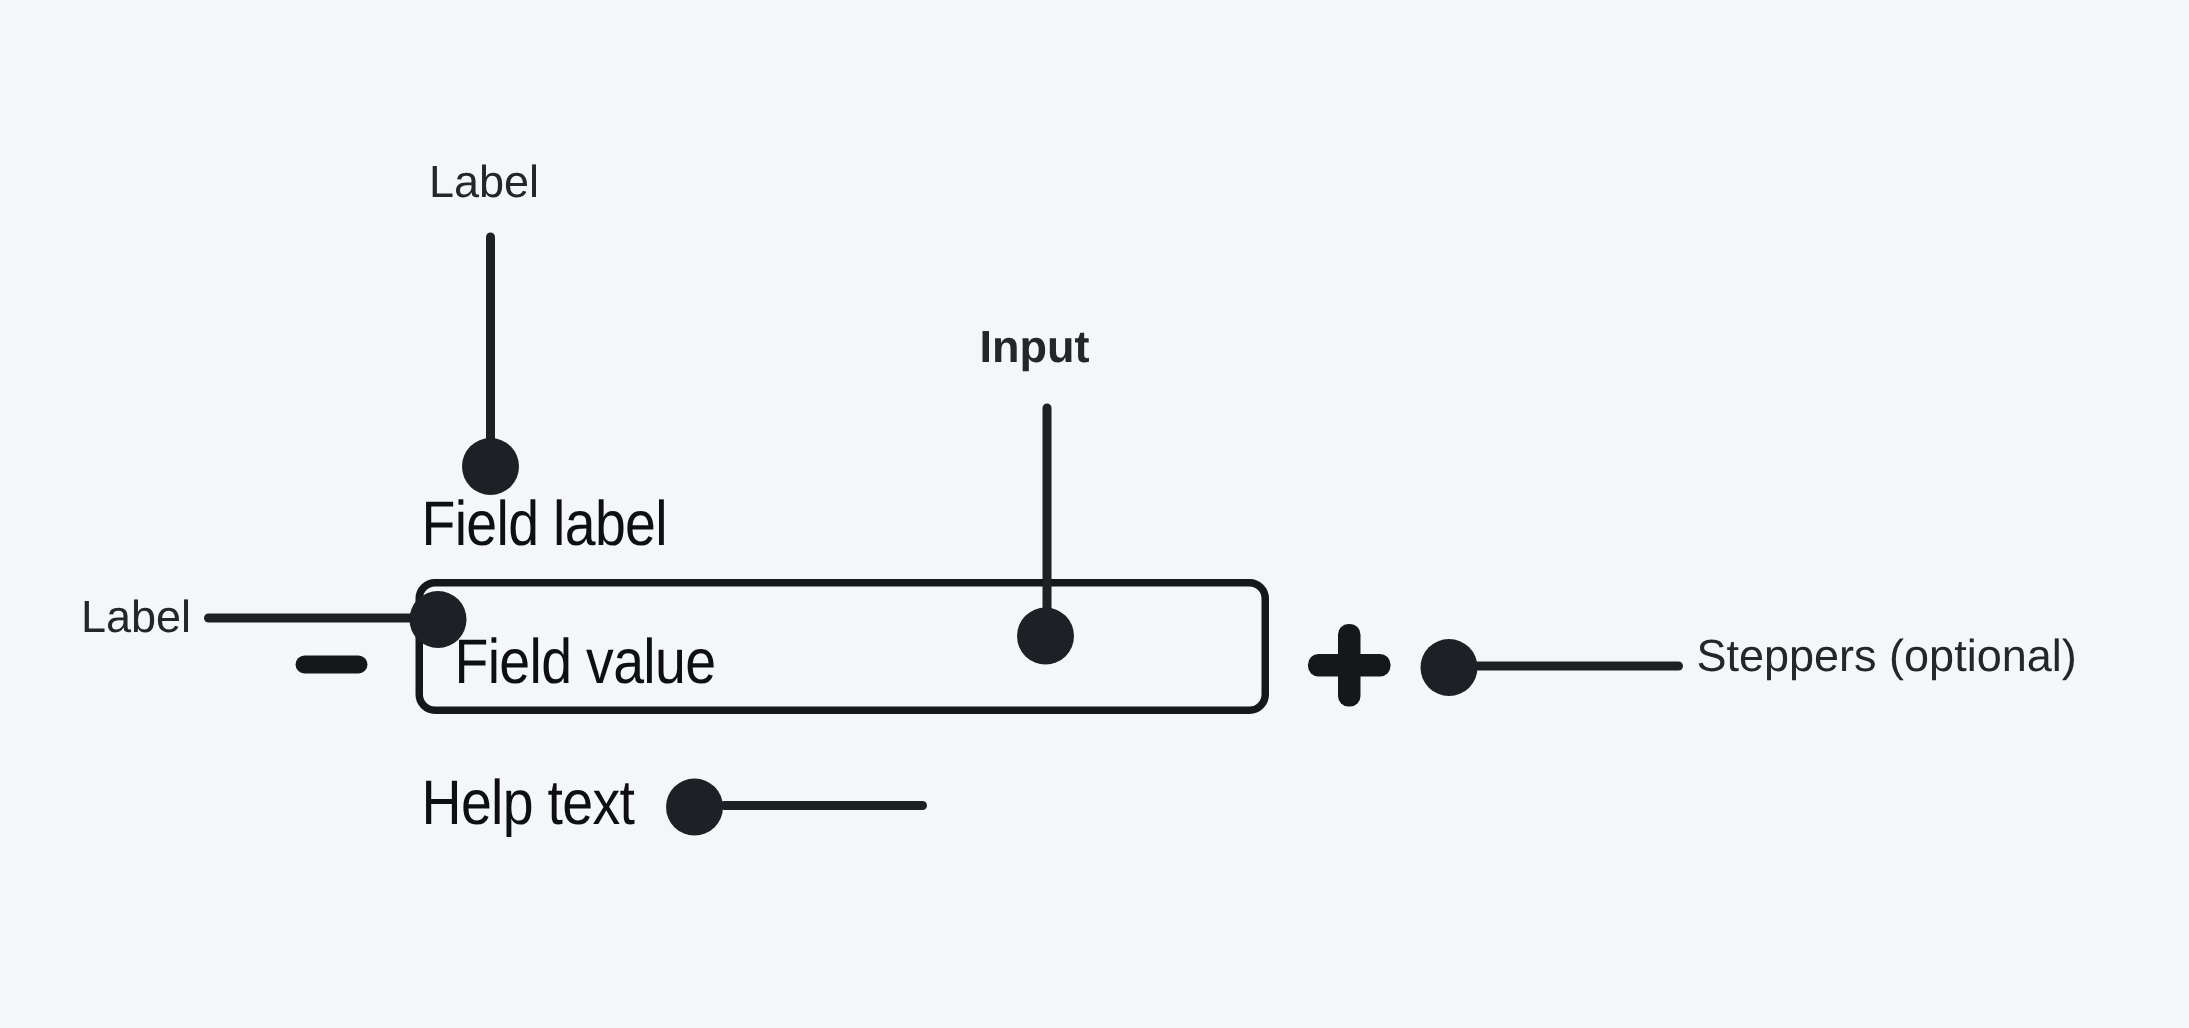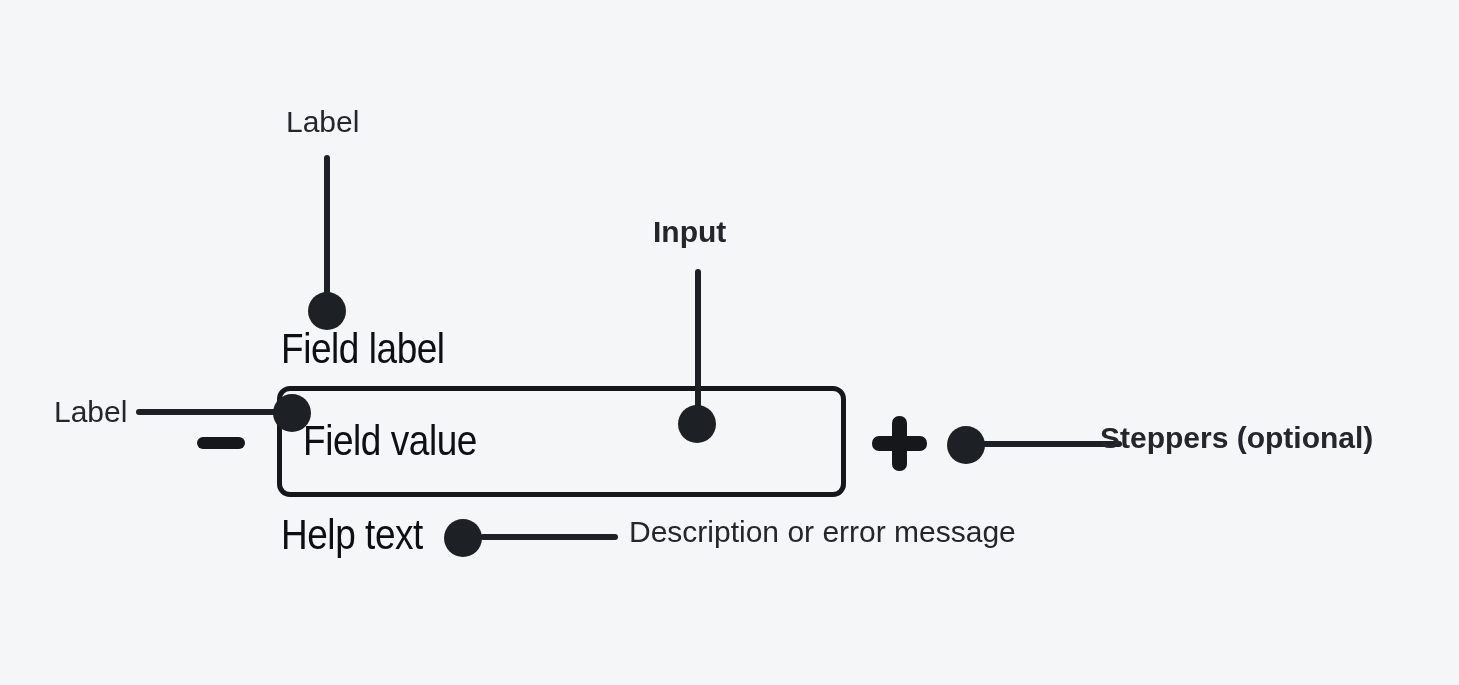--- a/index.html
+++ b/index.html
@@ -42,7 +42,7 @@
   .input-box{
     position:absolute;
     left:277px;top:386px;
-    width:569px;height:111px;
+    width:569px;height:90px;
     border:5px solid var(--ink-strong);
     border-radius:13px;
     background:transparent;

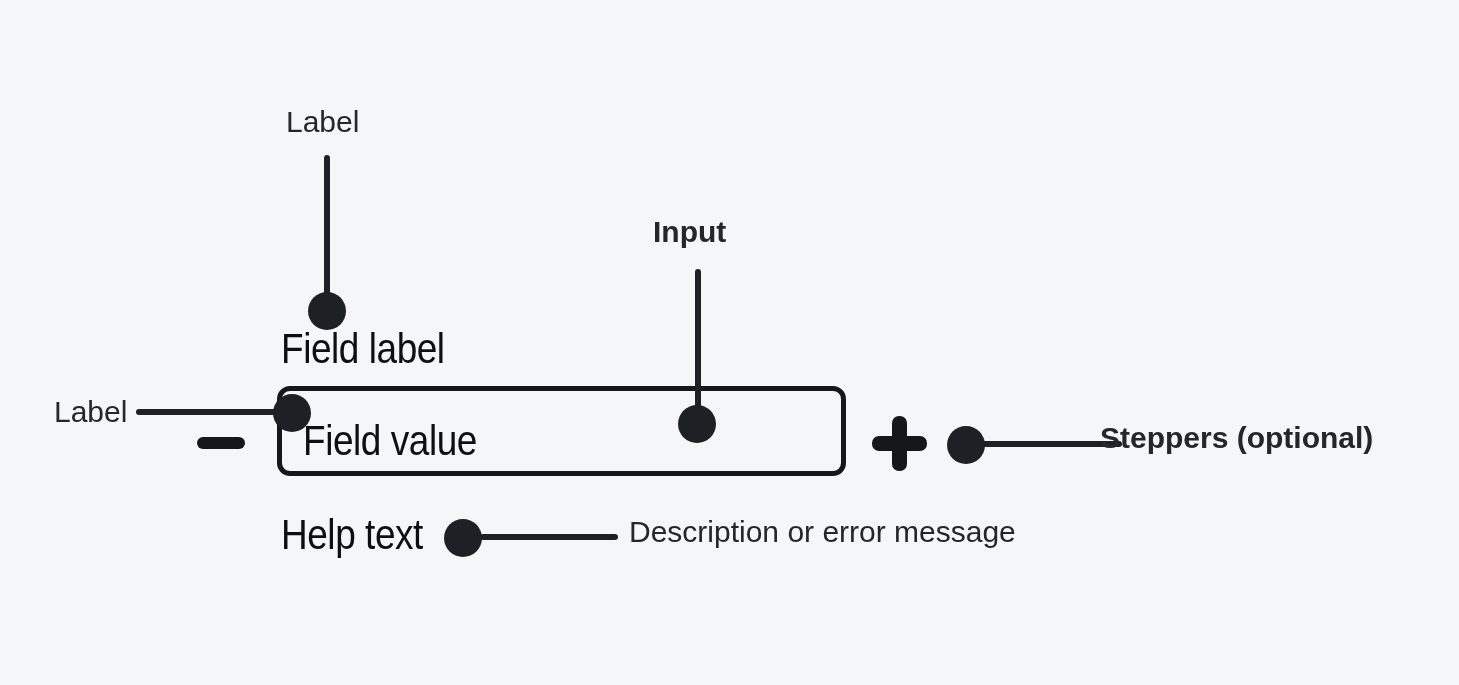--- a/index.html
+++ b/index.html
@@ -106,7 +106,7 @@
 
   <div class="dot" style="left:947px;top:426px;"></div>
   <div class="line" style="left:982px;top:441px;width:140px;height:6px;"></div>
-  <div class="ann" style="left:1100px;top:423px;font-weight:bold;">Steppers (optional)</div>
+  <div class="ann" style="left:1131px;top:423px;">Steppers (optional)</div>
 
   <div class="comp" style="left:281px;top:514px;">Help text</div>
   <div class="dot" style="left:444px;top:519px;"></div>

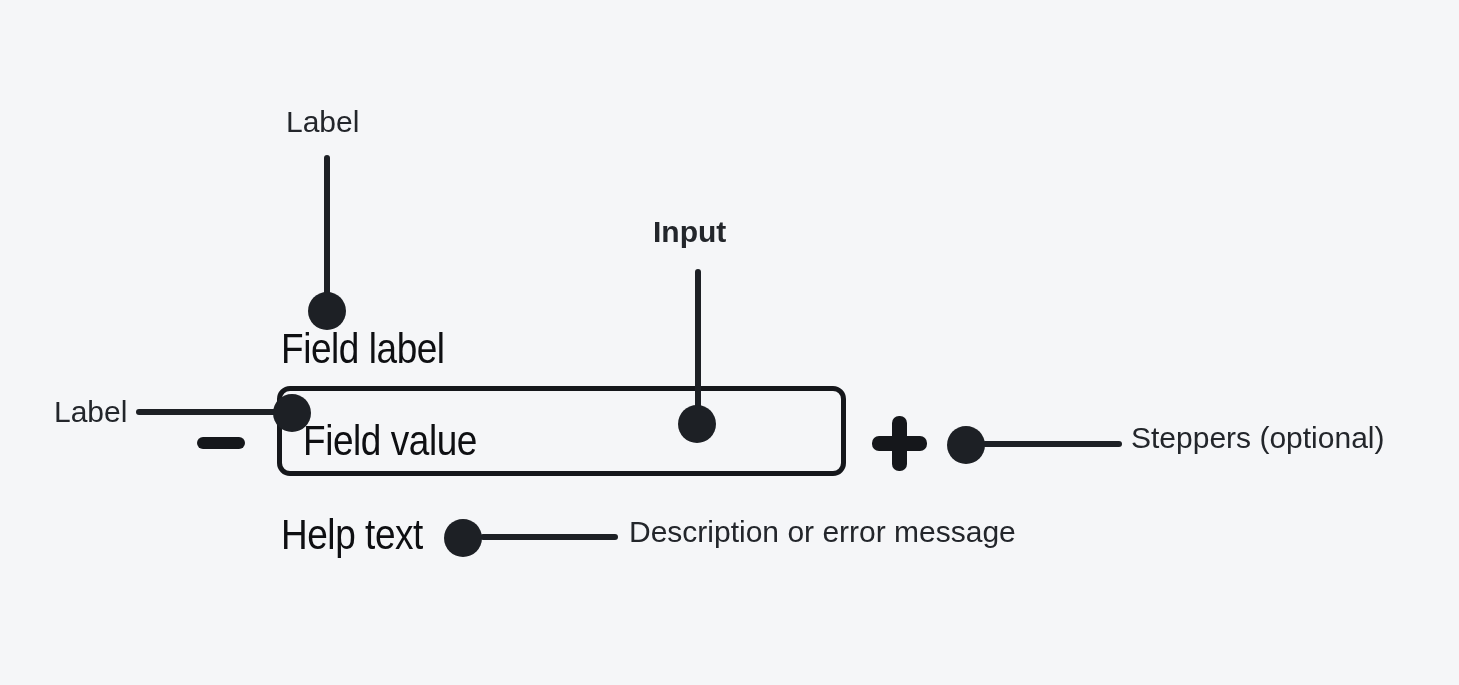--- a/index.html
+++ b/index.html
@@ -111,7 +111,6 @@
   <div class="comp" style="left:281px;top:514px;">Help text</div>
   <div class="dot" style="left:444px;top:519px;"></div>
   <div class="line" style="left:480px;top:534px;width:138px;height:6px;"></div>
-  <div class="ann" style="left:629px;top:517px;">Description or error message</div>
 
 </div>
 

